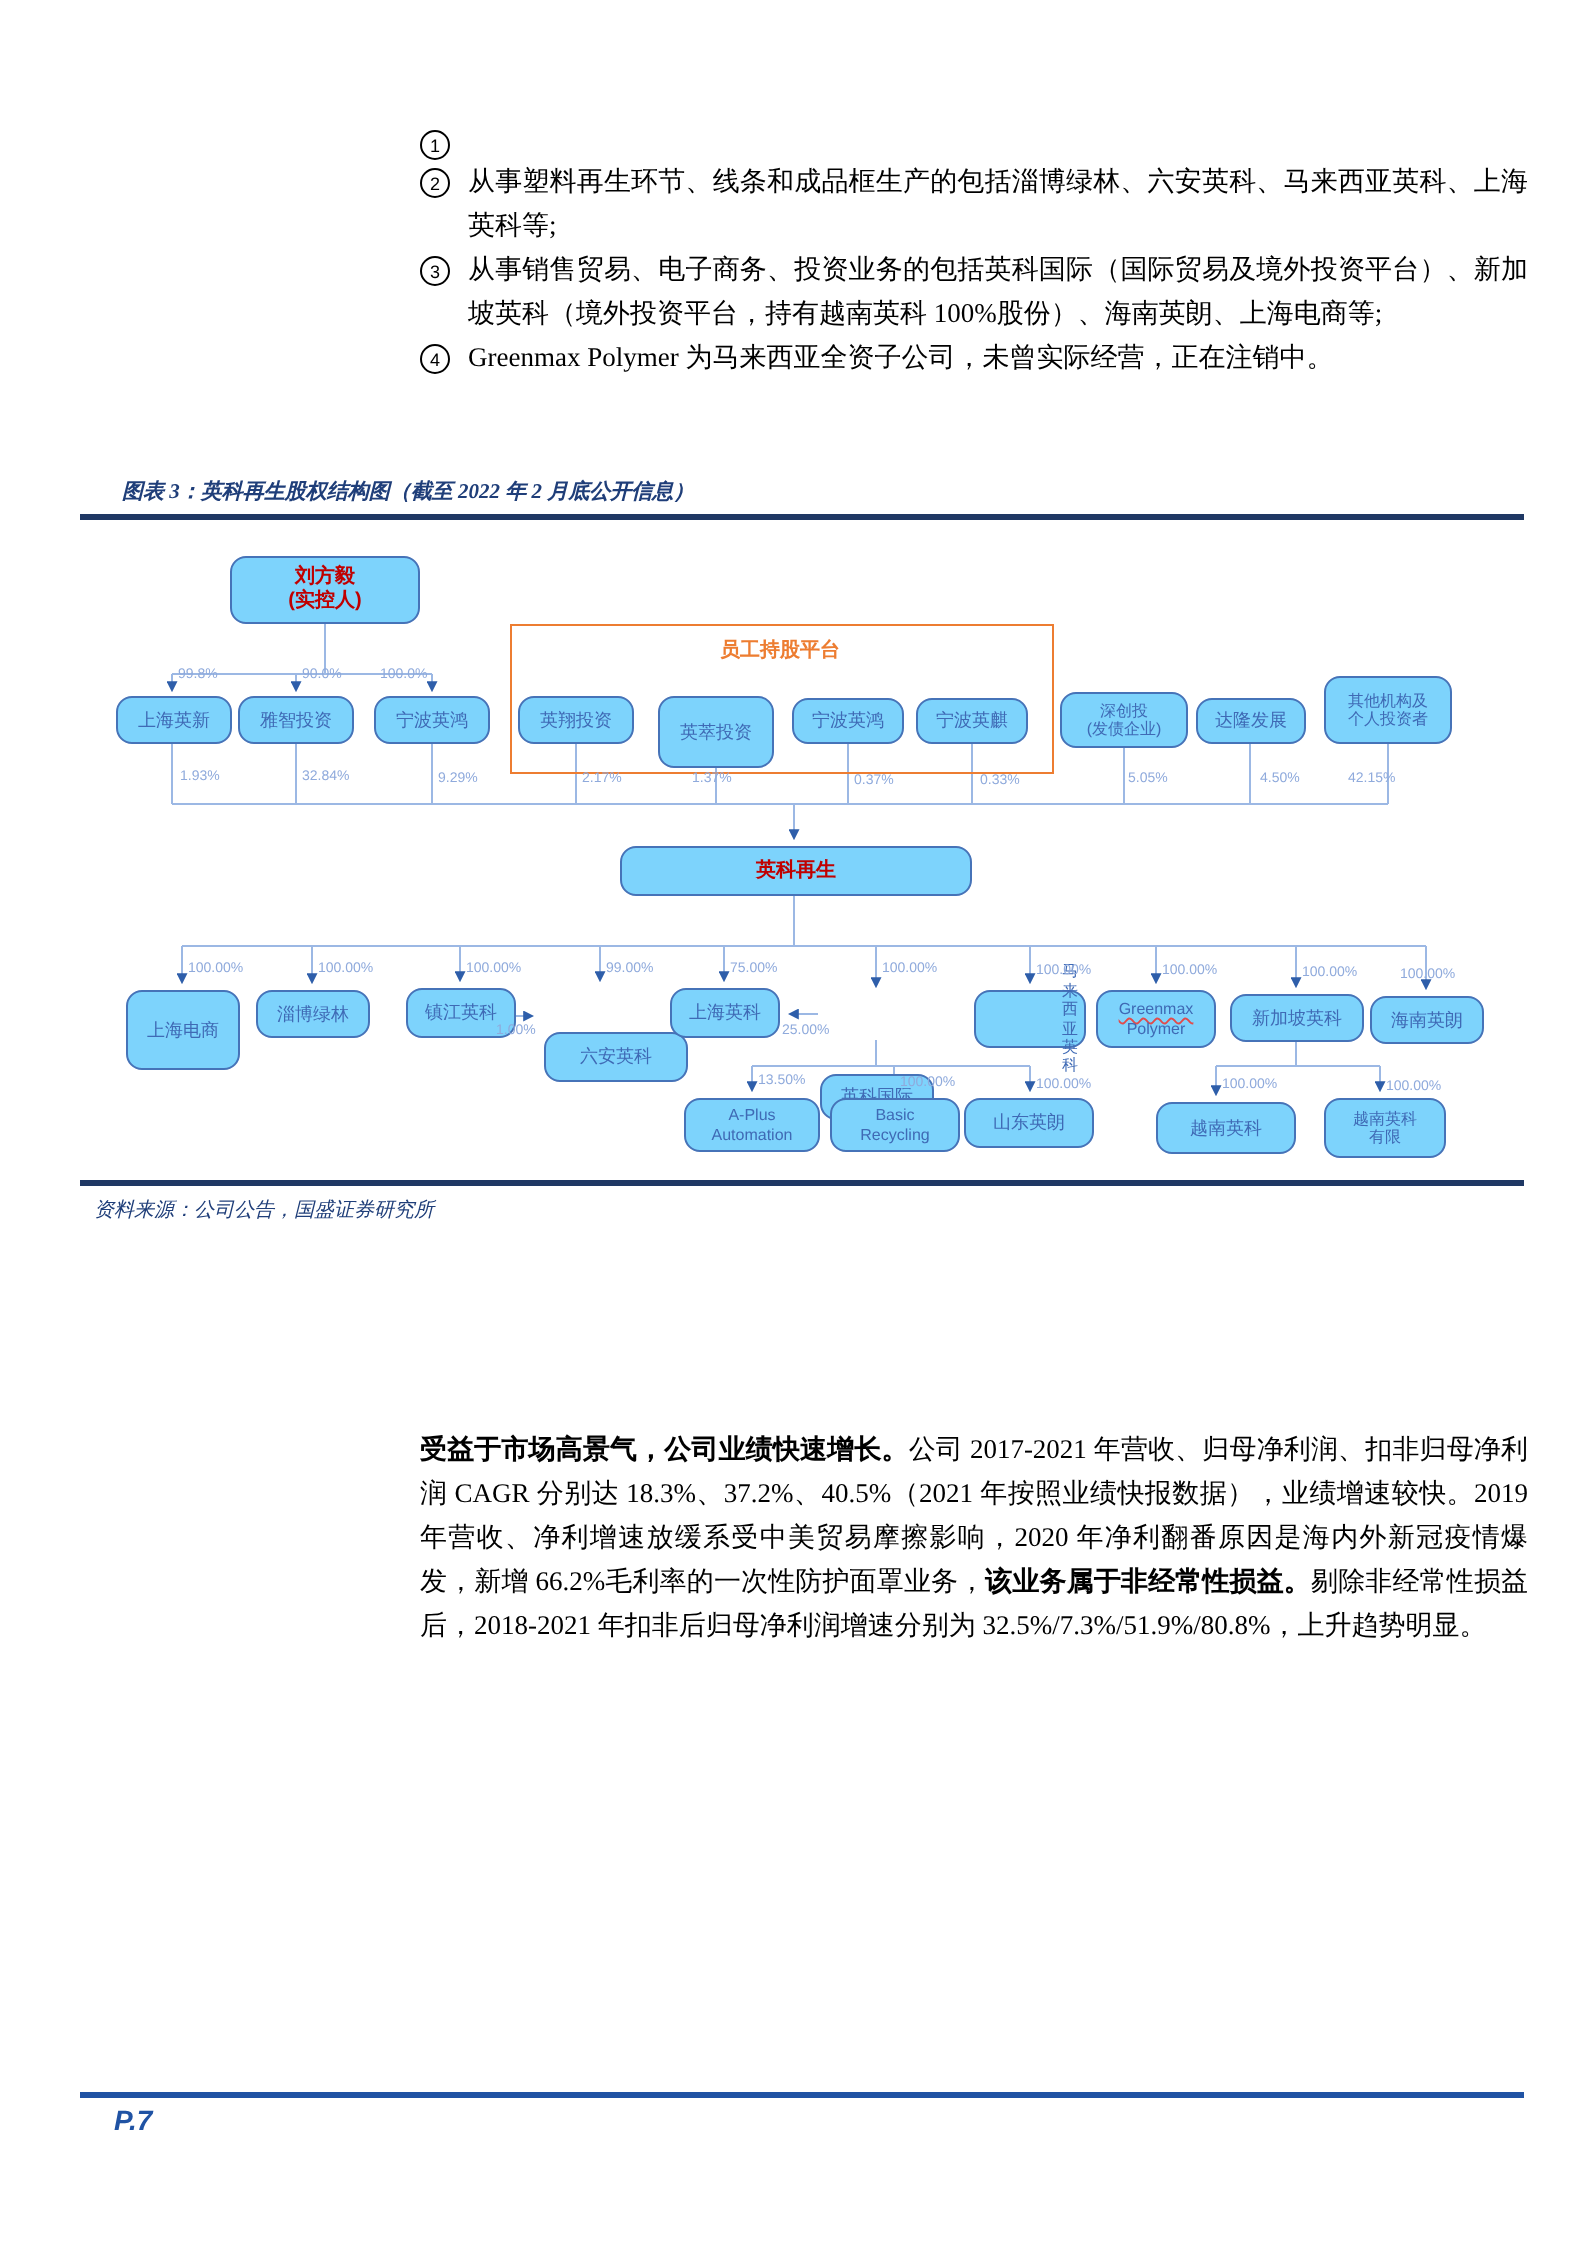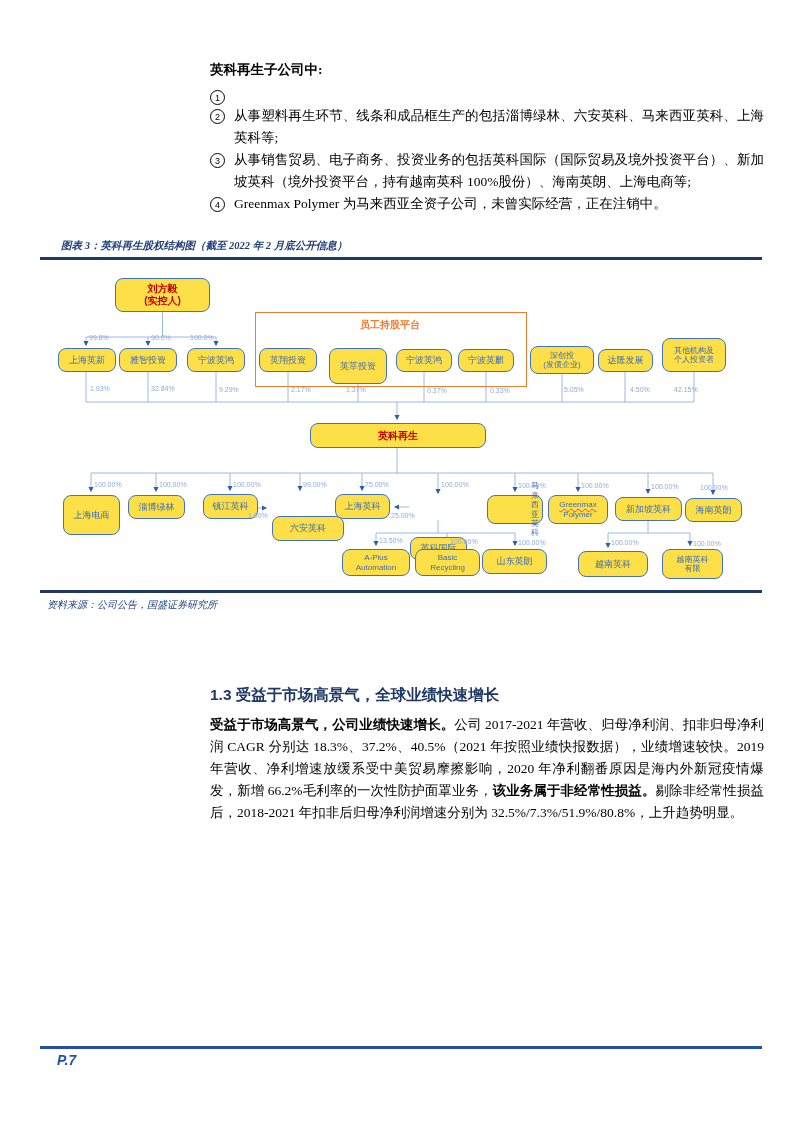--- a/index.html
+++ b/index.html
@@ -56,7 +56,6 @@
 <div class="page">
 
   <div class="intro">
-    <p class="intro-heading">英科再生子公司中:</p>
     <div class="intro-item">
       <span class="num-circle">1</span>
     </div>

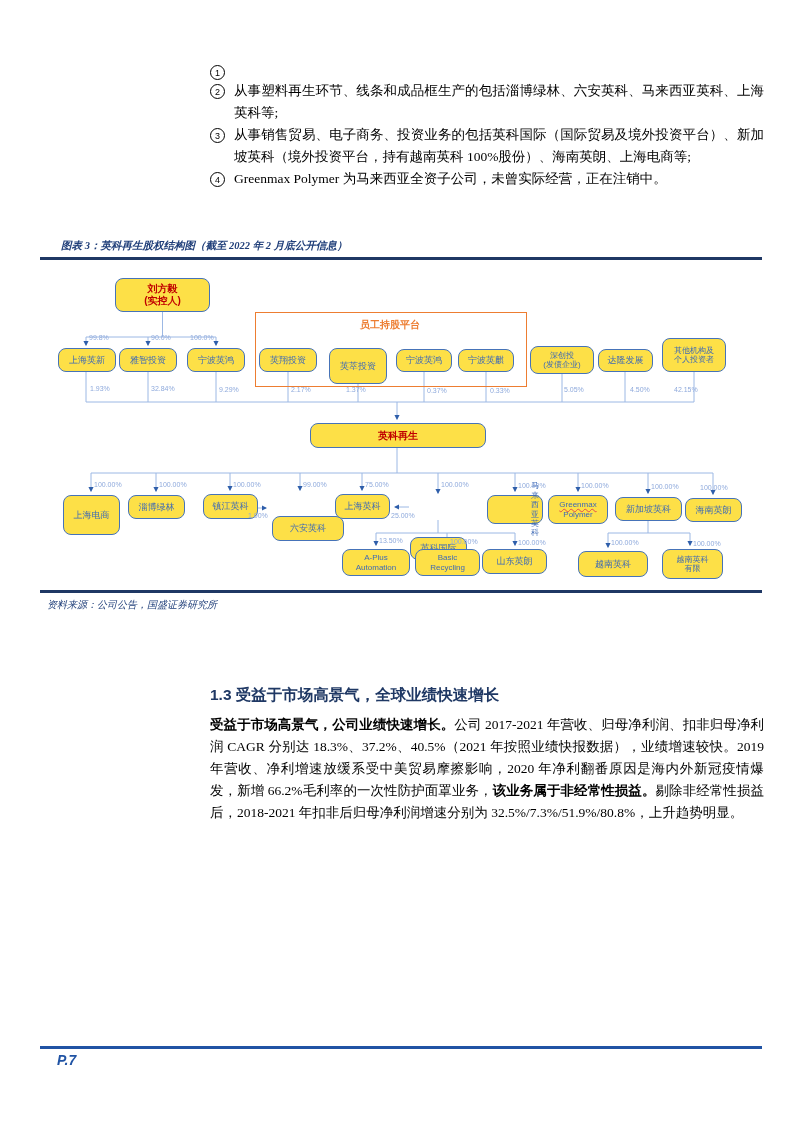--- a/index.html
+++ b/index.html
@@ -24,7 +24,7 @@
 
   
   .connectors{position:absolute;left:0;top:0;z-index:0;}
-  .node{position:absolute;border:1px solid #4673B8;border-radius:8px;background:#fde047;
+  .node{position:absolute;border:1px solid #4673B8;border-radius:8px;background:#7dd3fc;
         color:#3F6AB5;display:flex;flex-direction:column;align-items:center;justify-content:center;
         text-align:center;font-size:9px;line-height:1.18;z-index:2;box-sizing:border-box;}
   .node.small{font-size:8px;}

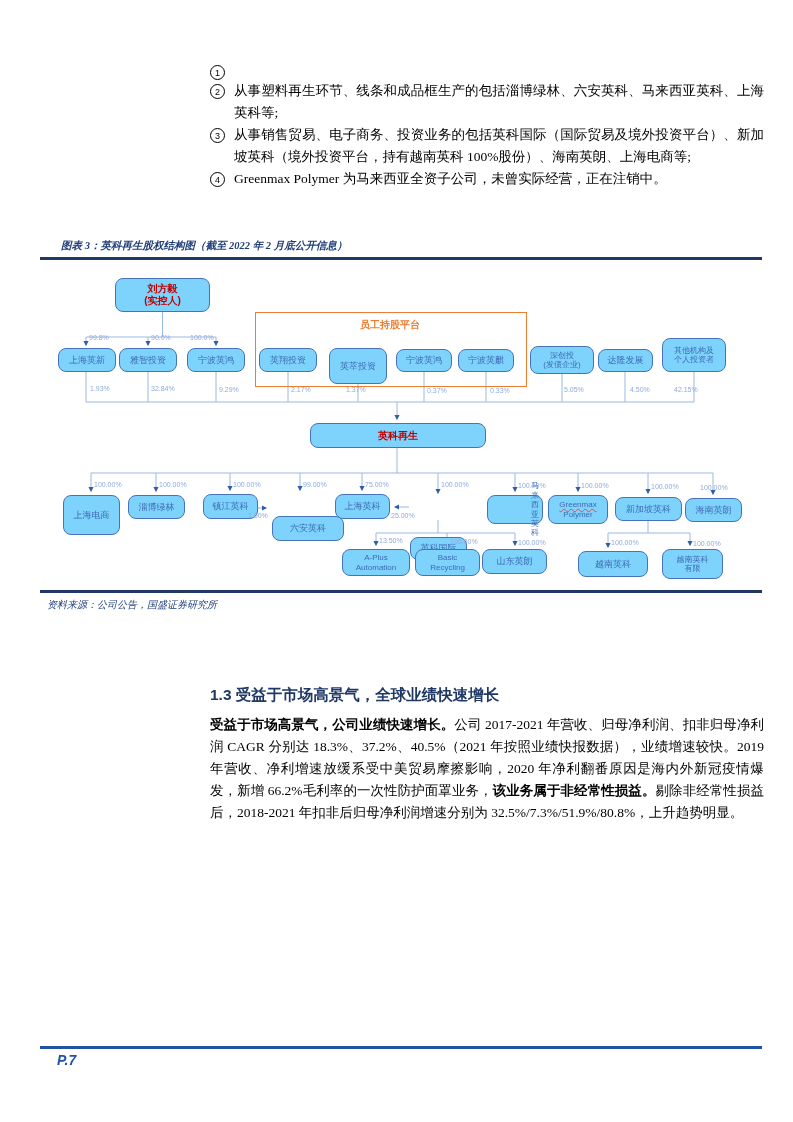--- a/index.html
+++ b/index.html
@@ -266,7 +266,6 @@
   <span class="pct" style="left:248px;top:512px;">1.00%</span>
   <span class="pct" style="left:391px;top:512px;">25.00%</span>
 
-  <div class="sec-heading">1.3 受益于市场高景气，全球业绩快速增长</div>
   <p class="body-par"><span class="b">受益于市场高景气，公司业绩快速增长。</span><span>公司 2017-2021 年营收、归母净利润、扣非归母净利润 CAGR 分别达 18.3%、37.2%、40.5%（2021 年按照业绩快报数据），业绩增速较快。2019 年营收、净利增速放缓系受中美贸易摩擦影响，2020 年净利翻番原因是海内外新冠疫情爆发，新增 66.2%毛利率的一次性防护面罩业务，</span><span class="b">该业务属于非经常性损益。</span><span>剔除非经常性损益后，2018-2021 年扣非后归母净利润增速分别为 32.5%/7.3%/51.9%/80.8%，上升趋势明显。</span></p>
 
   <div class="footer-rule"></div>

